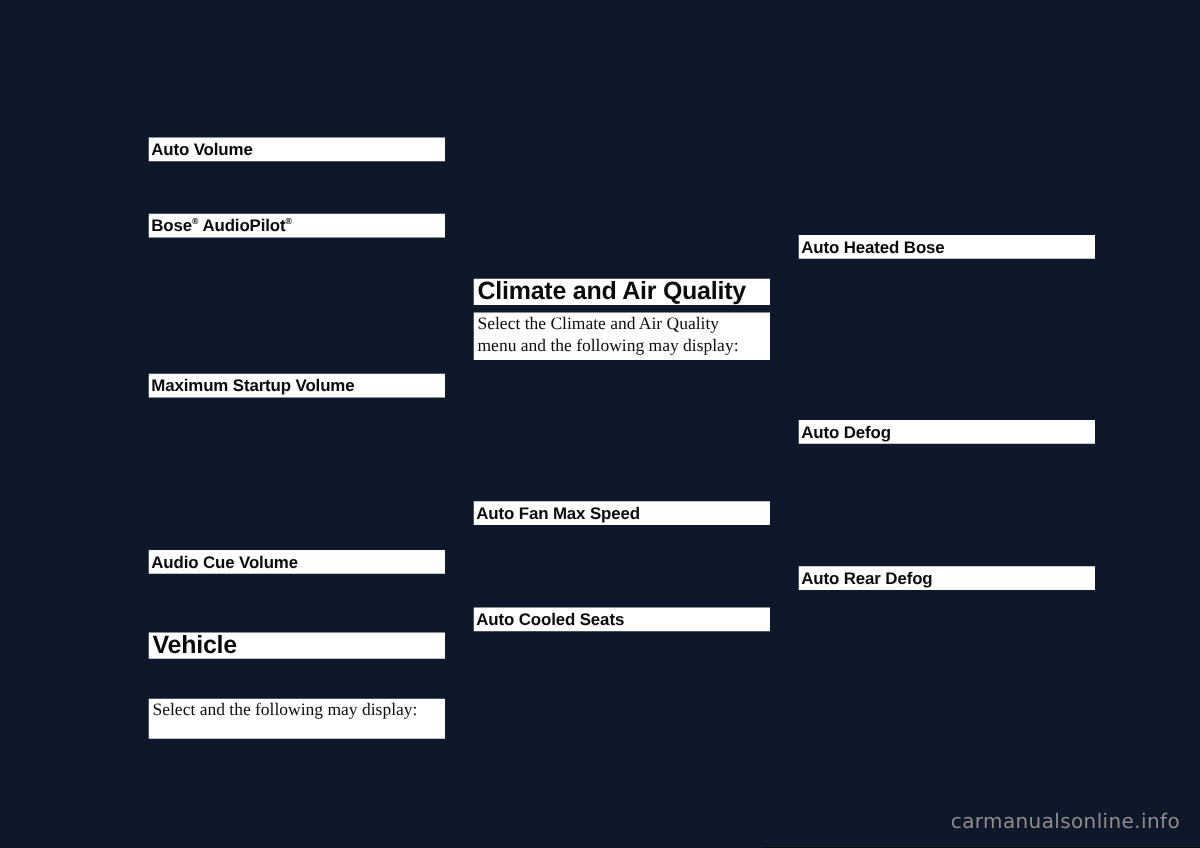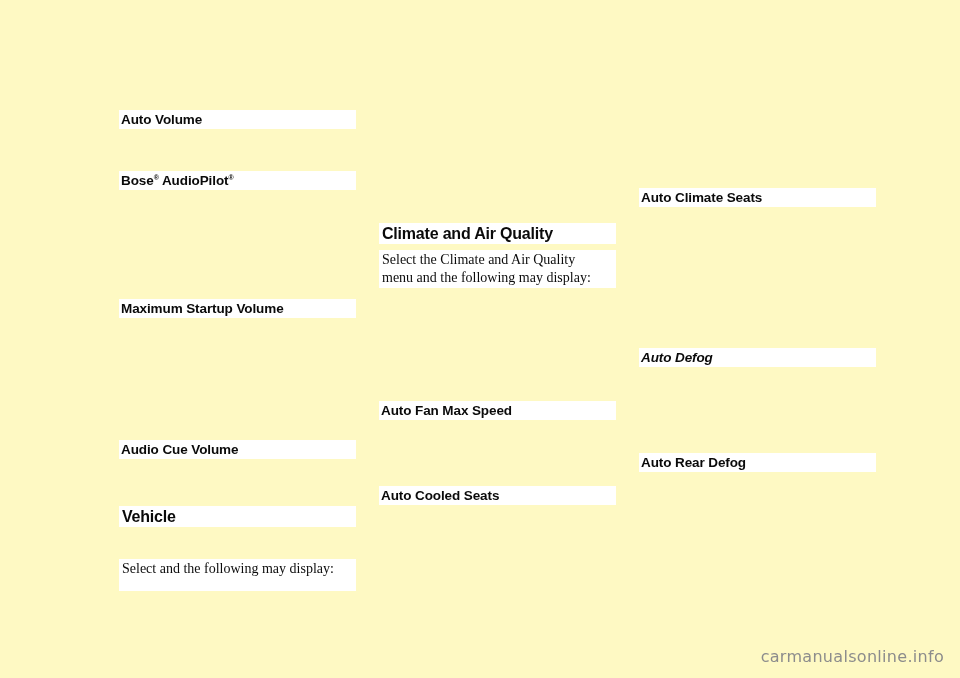--- a/index.html
+++ b/index.html
@@ -19,7 +19,7 @@
   .page {
     position: absolute;
     inset: 0;
-    background: #fef9c3;
+    background: #0f172a;
   }
 
   

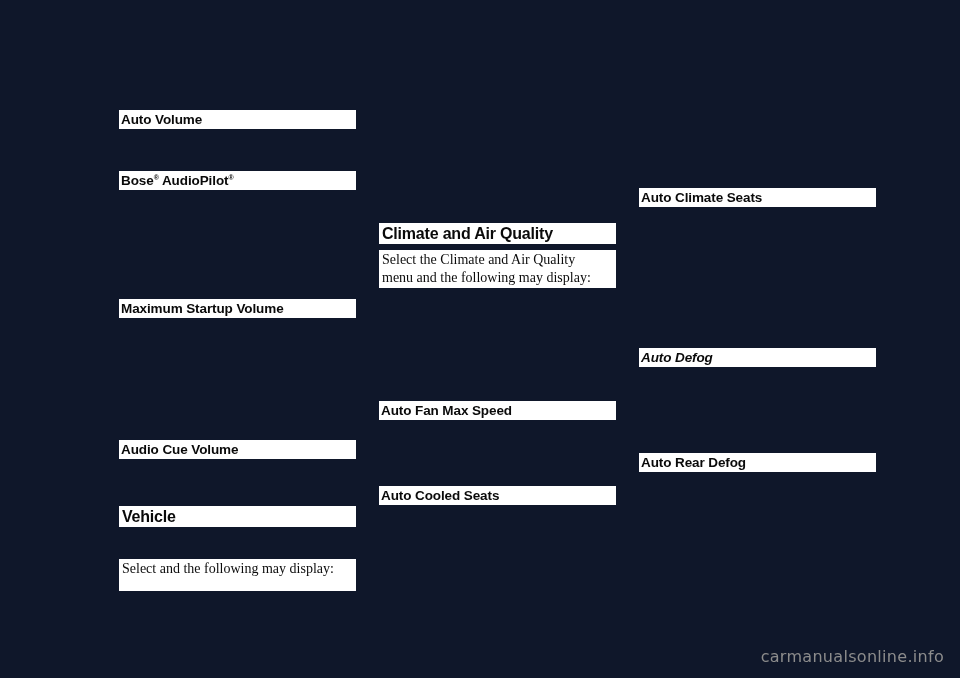--- a/index.html
+++ b/index.html
@@ -142,7 +142,7 @@
   </div>
 
   <div class="bar heading col-right" style="top:188px;">
-    <span>Auto Climate Seats</span>
+    <span>Auto Heated Bose</span>
   </div>
 
   <div class="bar heading col-right" style="top:348px;font-style:italic;">

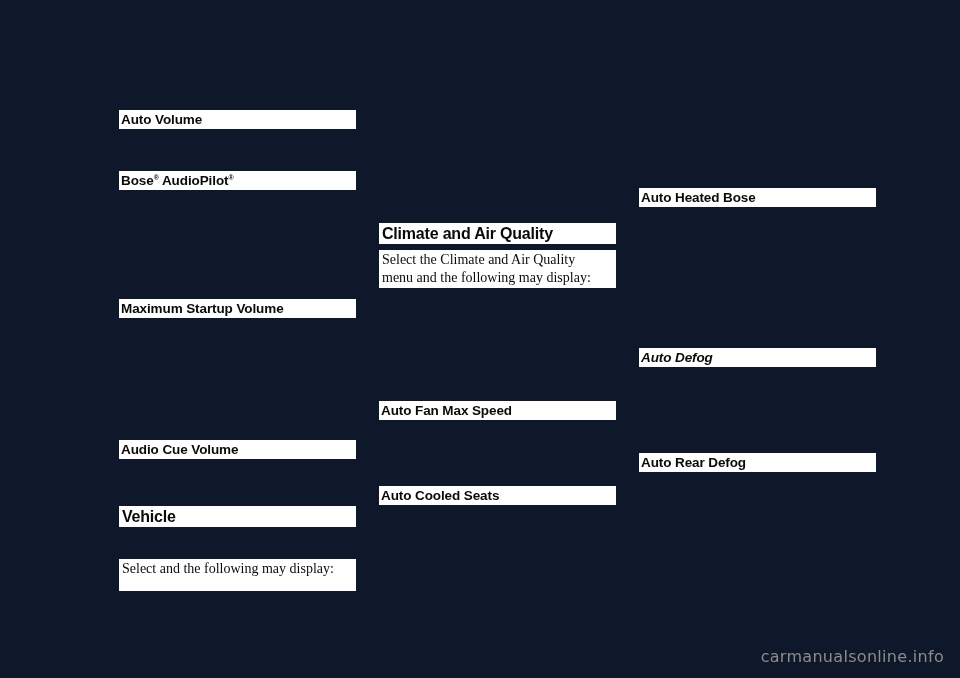--- a/index.html
+++ b/index.html
@@ -48,7 +48,7 @@
   .heading-lg {
     font-family: "Liberation Sans", sans-serif;
     font-weight: bold;
-    font-size: 16px;
+    font-size: 20px;
     letter-spacing: -0.2px;
     padding-left: 3px;
     height: 21px;

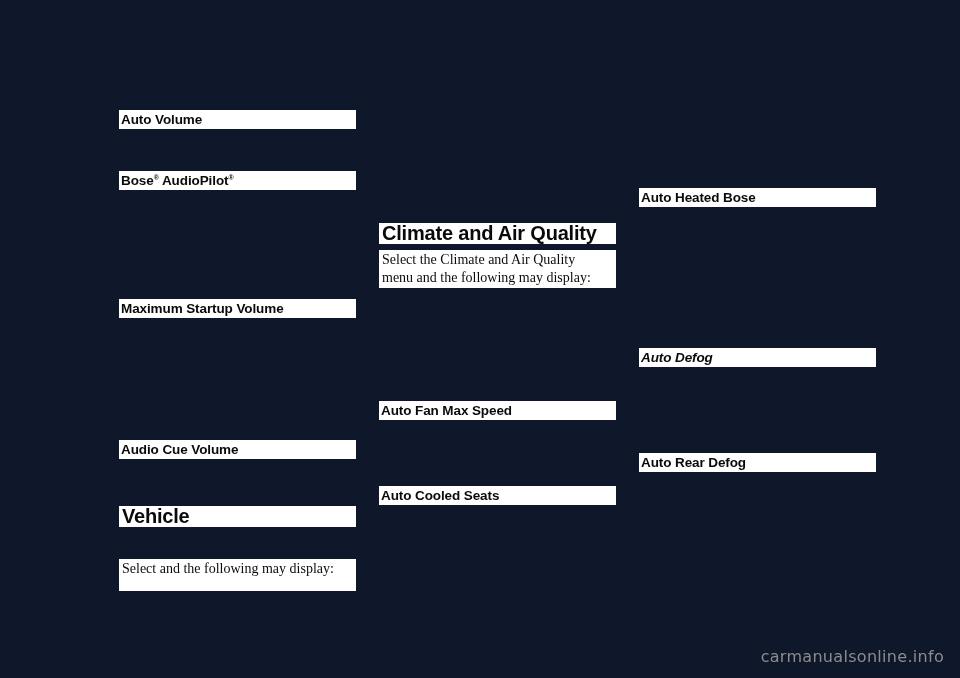--- a/index.html
+++ b/index.html
@@ -145,7 +145,7 @@
     <span>Auto Heated Bose</span>
   </div>
 
-  <div class="bar heading col-right" style="top:348px;font-style:italic;">
+  <div class="bar heading col-right" style="top:336px;">
     <span>Auto Defog</span>
   </div>
 

